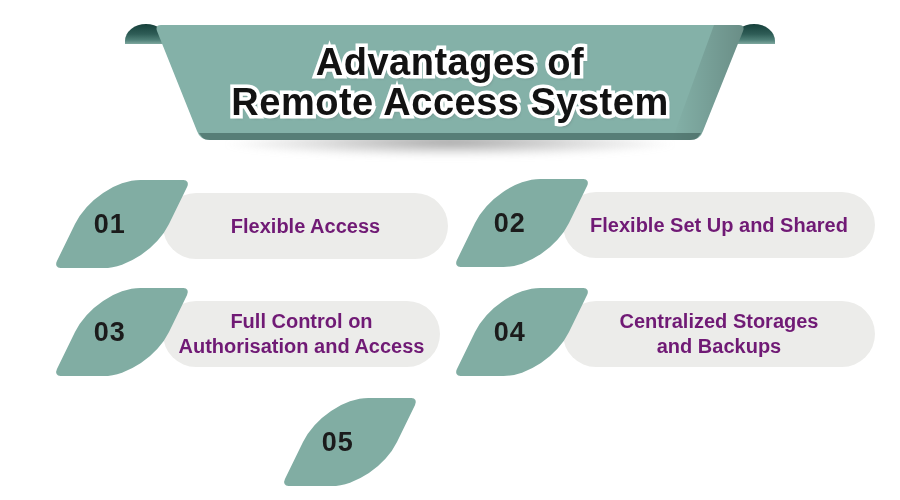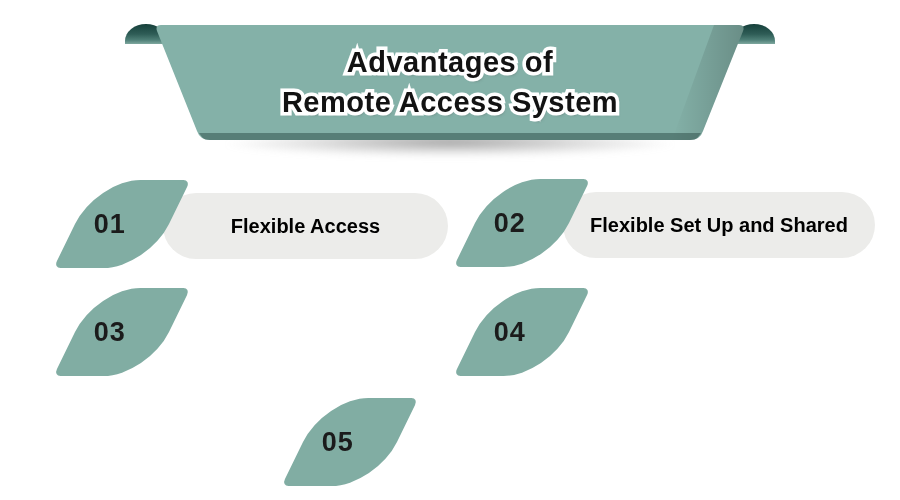--- a/index.html
+++ b/index.html
@@ -18,7 +18,7 @@
   .banner-svg{position:absolute;left:0;top:0;}
   .banner-title{
     position:absolute;left:0;top:42px;width:100%;text-align:center;
-    font-weight:bold;font-size:29px;line-height:40px;color:#121212;letter-spacing:.5px;
+    font-weight:bold;font-size:38px;line-height:40px;color:#121212;letter-spacing:.5px;
   }
   .title-line{position:relative;z-index:0;}
   .title-line::before{

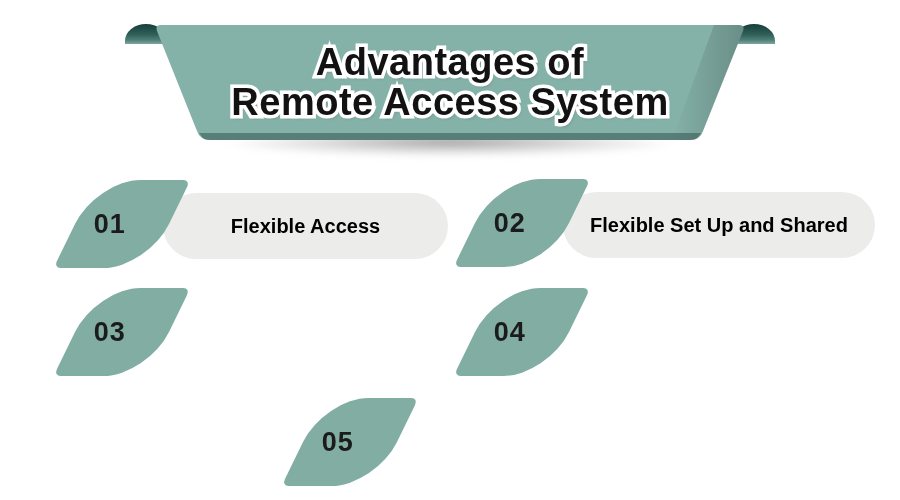--- a/index.html
+++ b/index.html
@@ -37,7 +37,7 @@
     display:flex;align-items:center;justify-content:center;
   }
   .label{
-    font-weight:bold;font-size:20px;line-height:25px;color:#000000;
+    font-weight:bold;font-size:20px;line-height:25px;color:#701a75;
     text-align:center;white-space:pre-line;
   }
   .leaf{

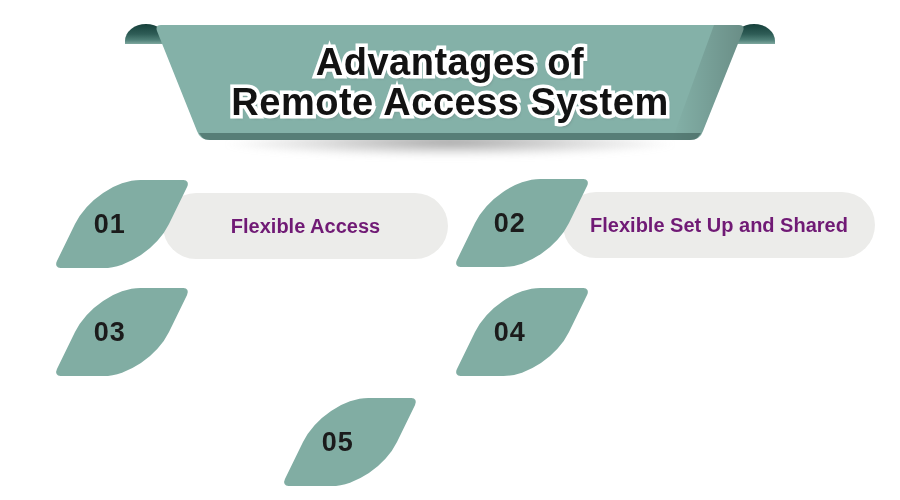--- a/index.html
+++ b/index.html
@@ -107,6 +107,10 @@
   </div>
 
   <div class="item item-3">
+    <div class="pill">
+      <div class="label">Full Control on
+Authorisation and Access</div>
+    </div>
     <div class="leaf">
       <div class="num">03</div>
     </div>

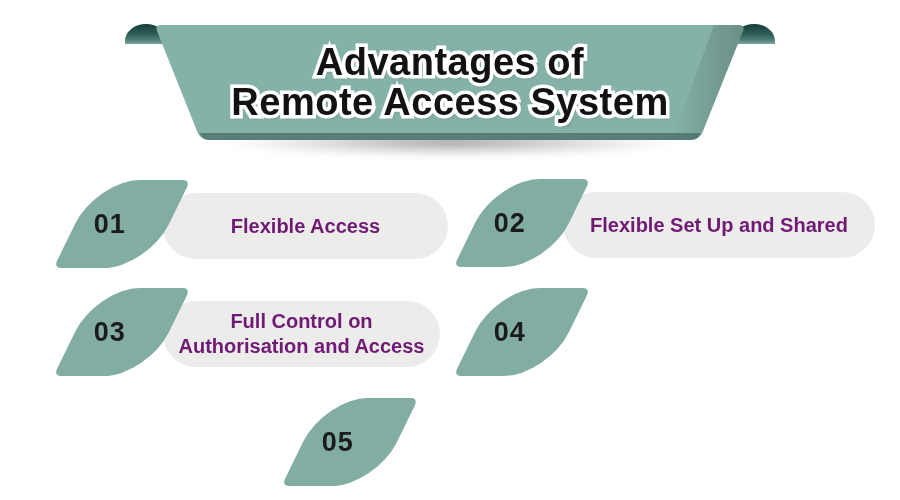--- a/index.html
+++ b/index.html
@@ -117,6 +117,10 @@
   </div>
 
   <div class="item item-4">
+    <div class="pill">
+      <div class="label">Centralized Storages
+and Backups</div>
+    </div>
     <div class="leaf">
       <div class="num">04</div>
     </div>

